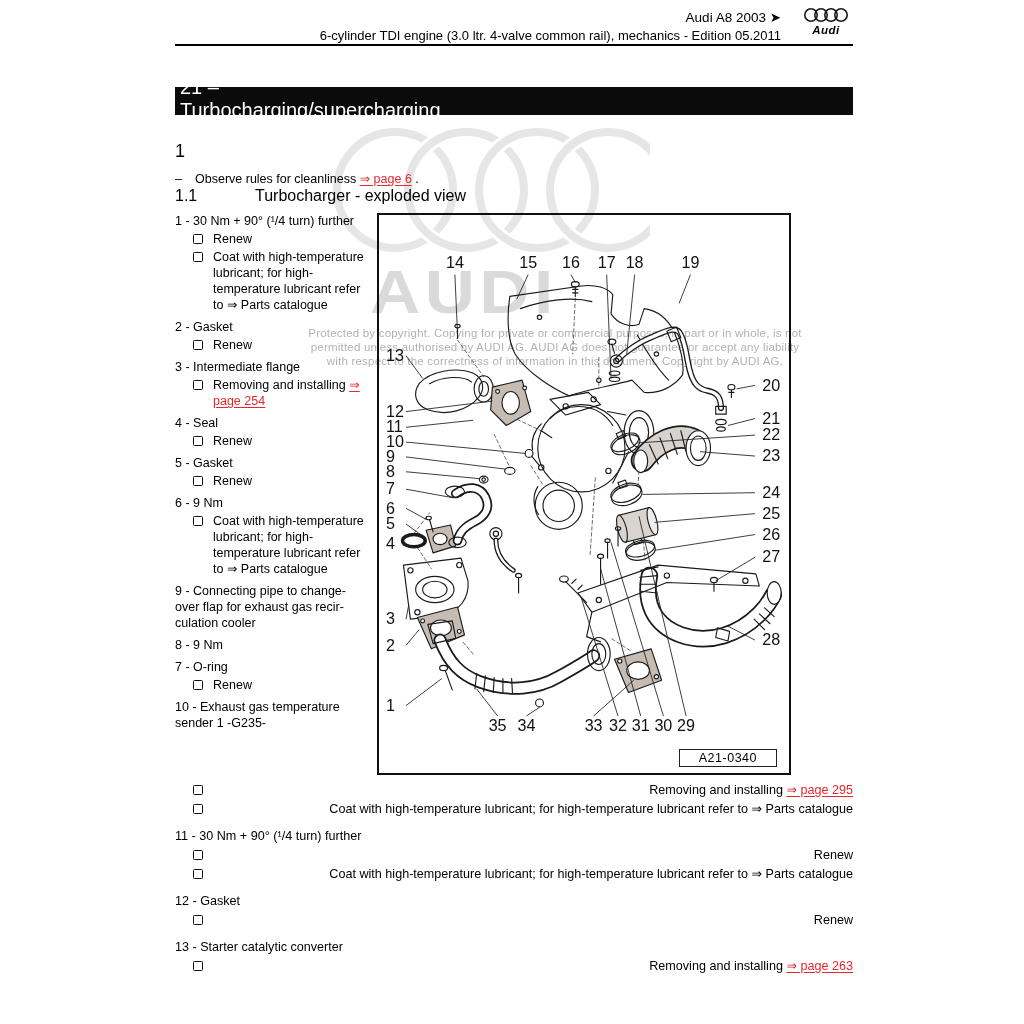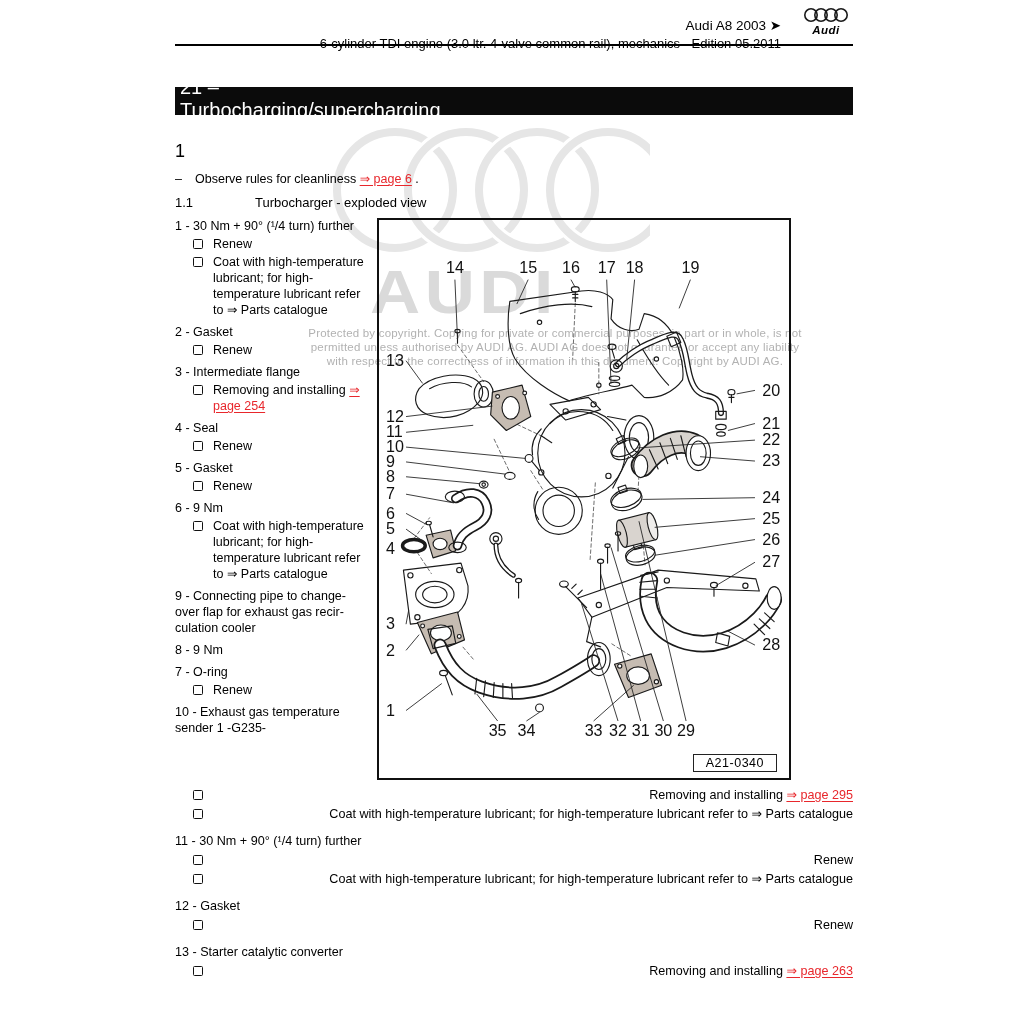--- a/index.html
+++ b/index.html
@@ -20,7 +20,7 @@
 
   
   .hdr{position:relative;height:46px;border-bottom:2px solid #000;box-sizing:border-box;}
-  .hdr-text{position:absolute;right:72px;top:17px;text-align:right;white-space:nowrap;}
+  .hdr-text{position:absolute;right:72px;top:9px;text-align:right;white-space:nowrap;}
   .hdr-line1{font-size:13.5px;margin-bottom:3px;}
   .hdr-line2{font-size:13px;}
   .hdr-logo{position:absolute;right:0;top:7px;width:54px;text-align:center;}

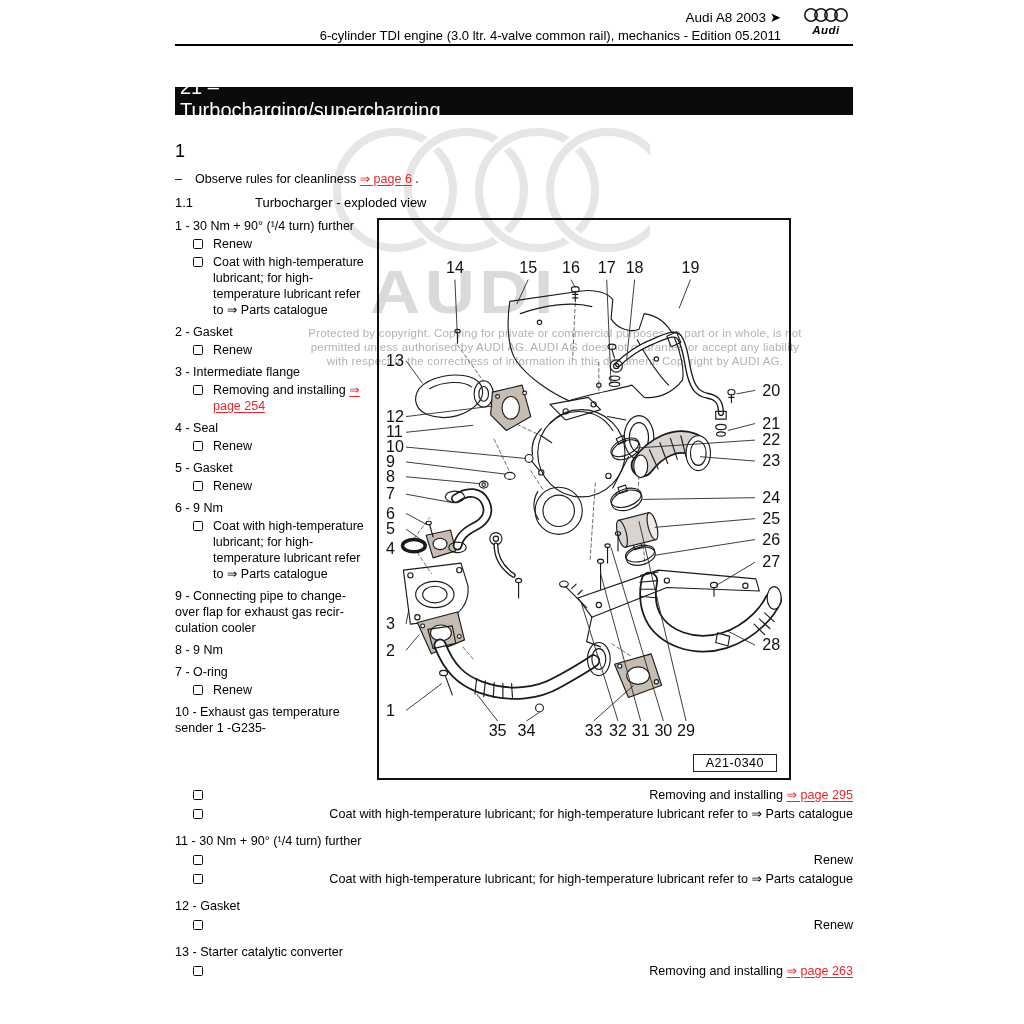--- a/index.html
+++ b/index.html
@@ -39,7 +39,7 @@
   .h1 .h-text{width:322px;hyphens:manual;}
   .note{display:flex;margin-top:9px;font-size:12.5px;line-height:16px;}
   .note-dash{width:20px;flex:none;}
-  .h2{display:flex;margin-top:8px;font-size:13px;}
+  .h2{display:flex;margin-top:0;font-size:16px;}
   .h2 .h-num{width:80px;flex:none;}
 
   

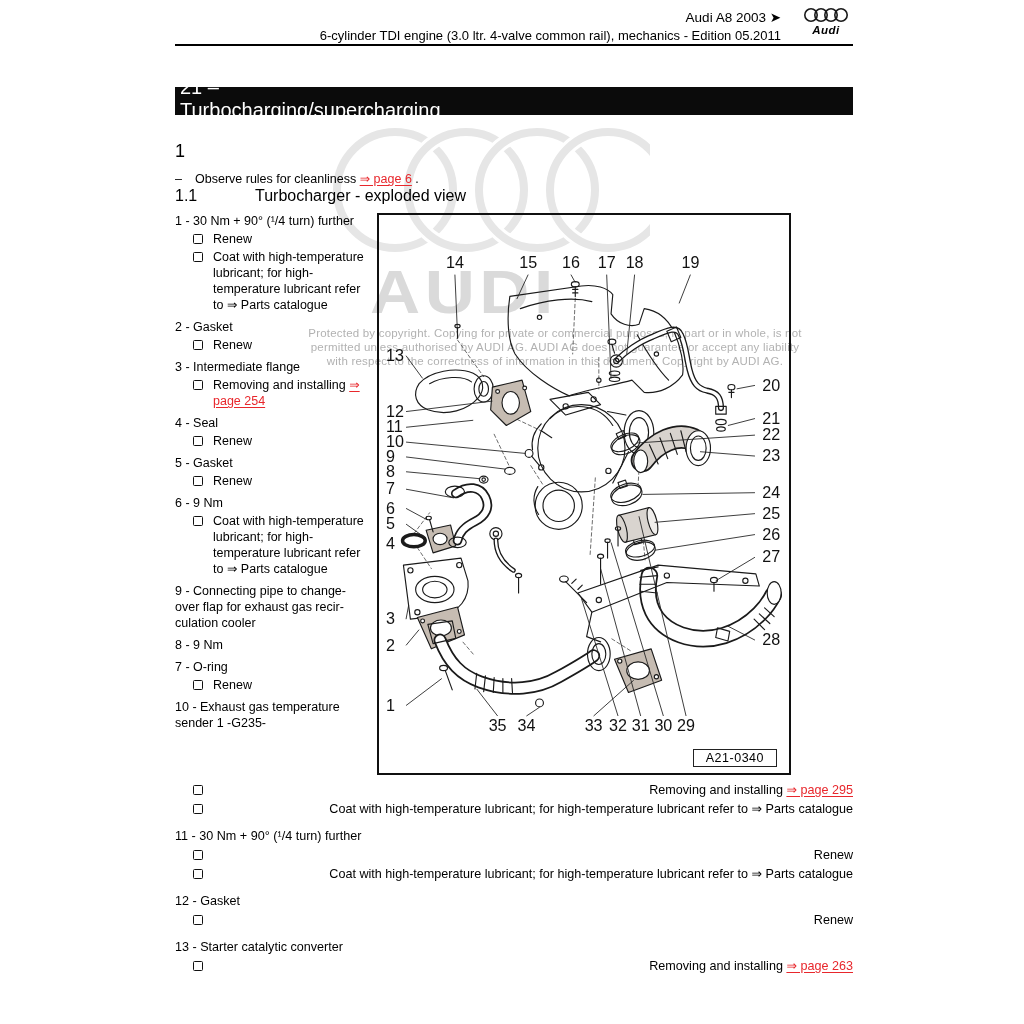--- a/index.html
+++ b/index.html
@@ -58,7 +58,7 @@
           border:2.5px solid #101010;flex:none;background:transparent;}
   .figure svg{display:block;width:100%;height:100%;}
   .fig-code{position:absolute;right:12px;bottom:6px;border:1.5px solid #222;
-            padding:0 12px;font-size:12.5px;letter-spacing:.5px;line-height:16px;background:transparent;}
+            padding:0 19px;font-size:12.5px;letter-spacing:.5px;line-height:16px;background:transparent;}
   .callout{font-family:"Liberation Sans",sans-serif;font-size:18.5px;fill:#111;}
   .leader{stroke:#222;stroke-width:1;}
 

